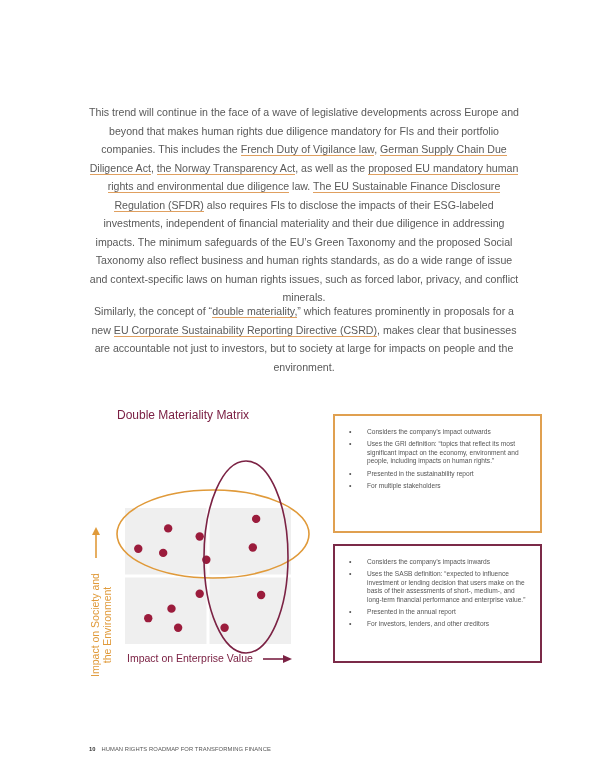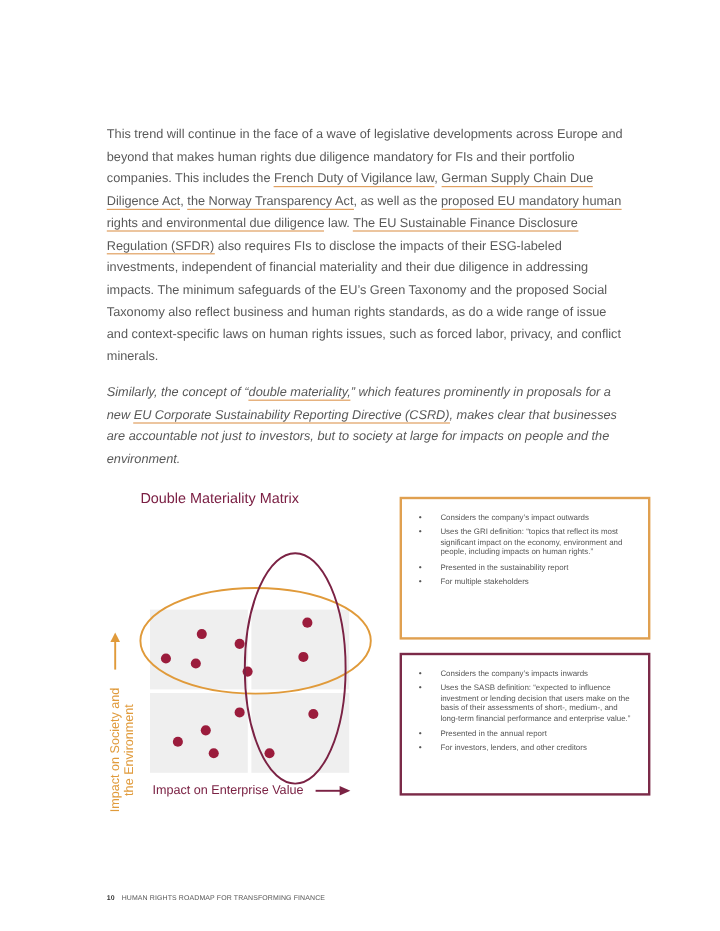--- a/index.html
+++ b/index.html
@@ -5,7 +5,7 @@
   html, body { margin: 0; padding: 0; }
   body { width: 600px; height: 776px; background: #ffffff; position: relative; overflow: hidden;
          font-family: "Liberation Sans", sans-serif; color: #5a5a5a; }
-  .para { position: absolute; left: 89px; width: 430px; font-size: 10.6px; line-height: 18.5px; color: #595959; margin: 0; }
+  .para { position: absolute; left: 89px; width: 430px; font-size: 10.6px; line-height: 18.5px; color: #595959; margin: 0; text-align: center; }
   .para a { color: #595959; text-decoration: none; border-bottom: 1px solid #e0a060; }
   #p1 { top: 103px; }
   #p2 { top: 318px; font-style: italic; }

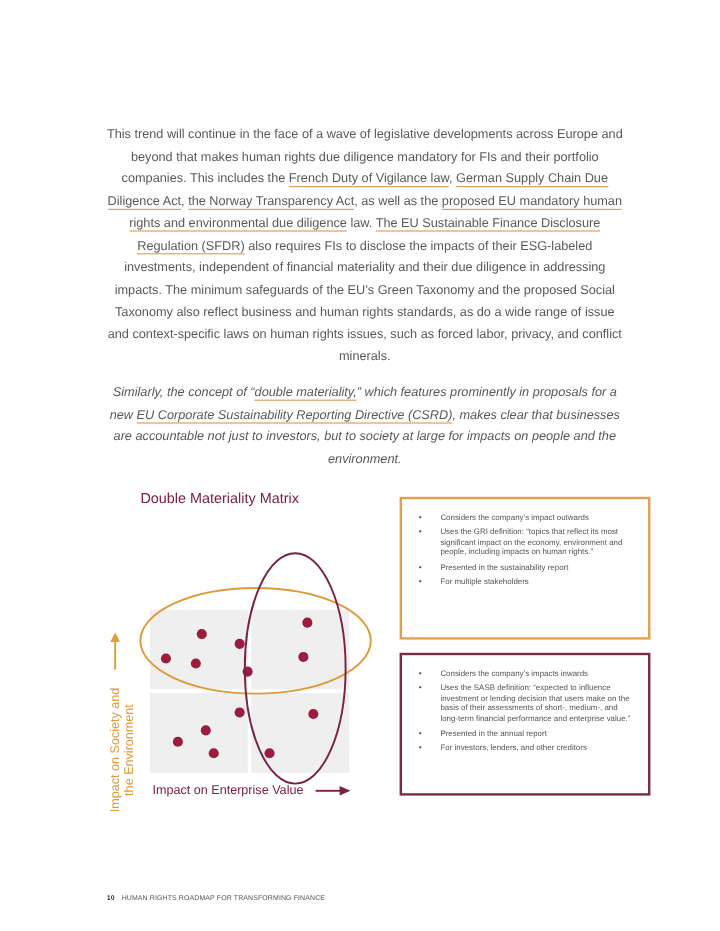--- a/index.html
+++ b/index.html
@@ -8,7 +8,7 @@
   .para { position: absolute; left: 89px; width: 430px; font-size: 10.6px; line-height: 18.5px; color: #595959; margin: 0; text-align: center; }
   .para a { color: #595959; text-decoration: none; border-bottom: 1px solid #e0a060; }
   #p1 { top: 103px; }
-  #p2 { top: 318px; font-style: italic; }
+  #p2 { top: 302px; }
   .chart-title { position: absolute; left: 89px; top: 408px; font-size: 12px; color: #7b2044; margin-left: 28px; }
   svg#matrix { position: absolute; left: 85px; top: 440px; }
   .box { position: absolute; left: 333px; width: 209px; box-sizing: border-box; background: #fff; }

